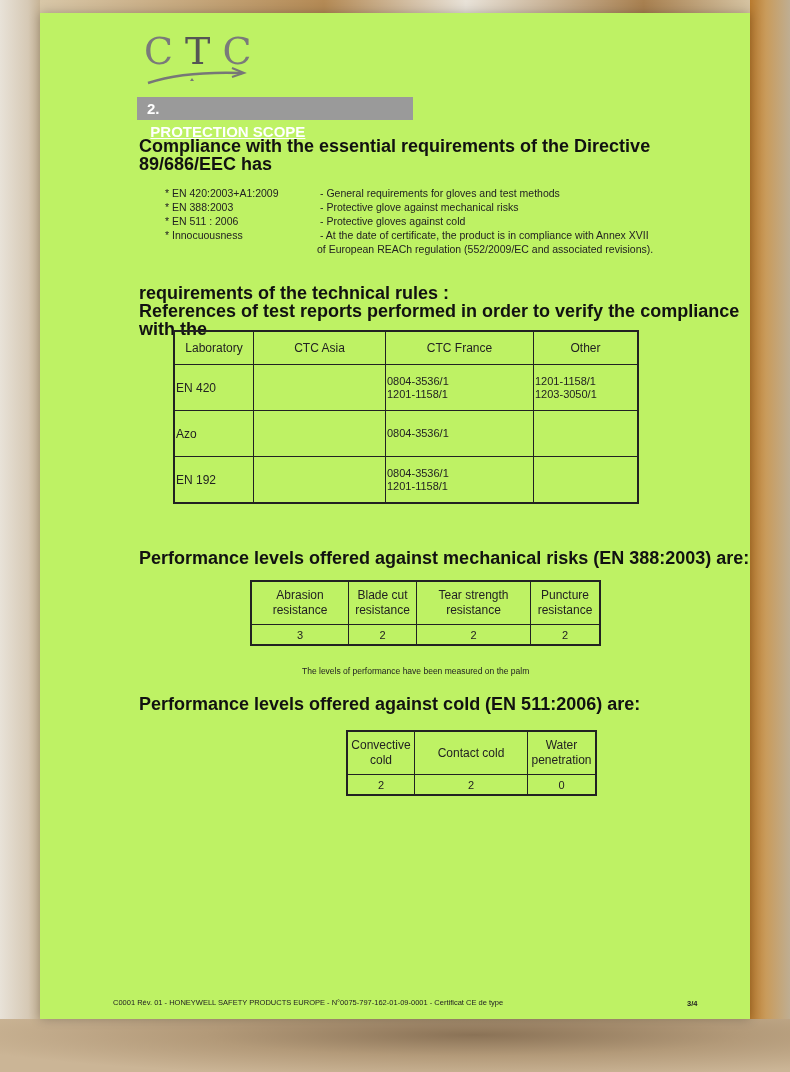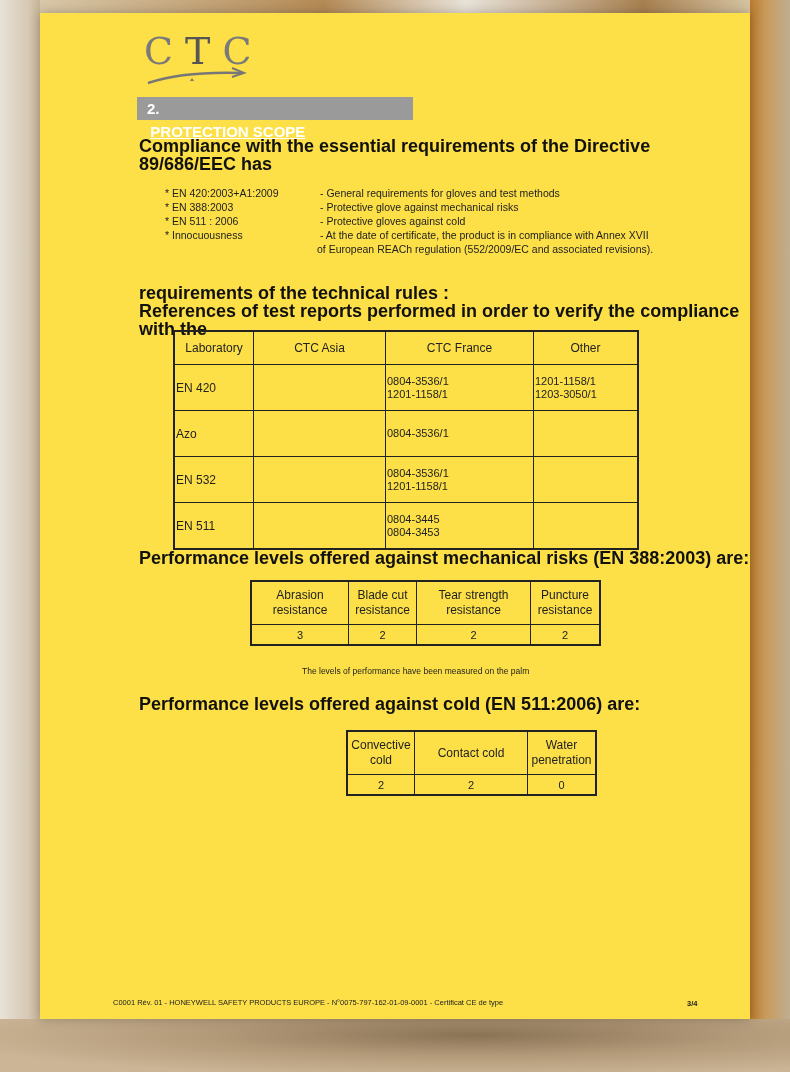--- a/index.html
+++ b/index.html
@@ -14,7 +14,7 @@
     background:linear-gradient(90deg,#d8c7a8,#b48a55 40%,#e8e2d8 60%,#a88050 85%,#d5c3a2);}
   .bg-bottom{position:absolute;left:0;top:1019px;width:790px;height:53px;
     background:radial-gradient(ellipse at 60% 30%,#8a7256 0%,#b39a79 40%,#cbb596 80%);}
-  .page{position:absolute;left:40px;top:13px;width:710px;height:1006px;background:#fde047;
+  .page{position:absolute;left:40px;top:13px;width:710px;height:1006px;background:#bef264;
     box-shadow:0 0 10px rgba(0,0,0,.25);}
   .logo{position:absolute;left:104px;top:18px;width:110px;height:60px;}
   .logo-text{position:absolute;left:0;top:0;font-family:"DejaVu Serif",serif;font-size:38px;

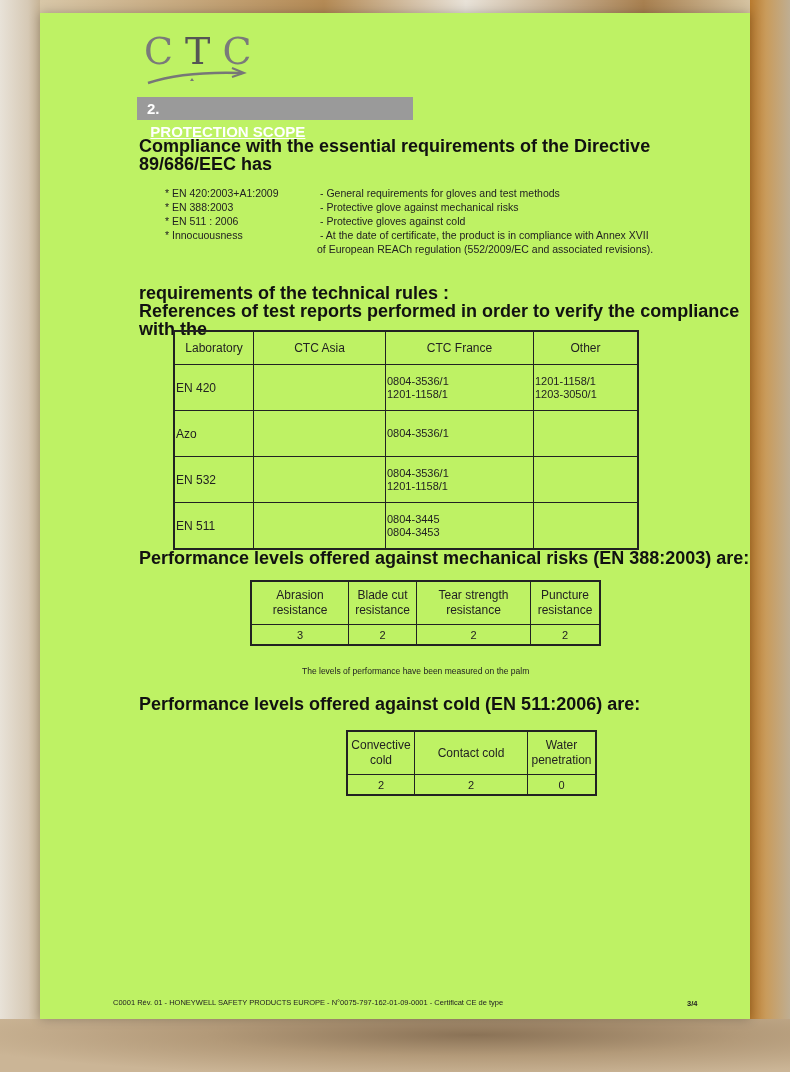--- a/index.html
+++ b/index.html
@@ -128,7 +128,7 @@
       <td class="codes"></td>
     </tr>
     <tr>
-      <td class="lab">EN 532</td>
+      <td class="lab">EN 192</td>
       <td></td>
       <td class="codes">
             <div>0804-3536/1</div>

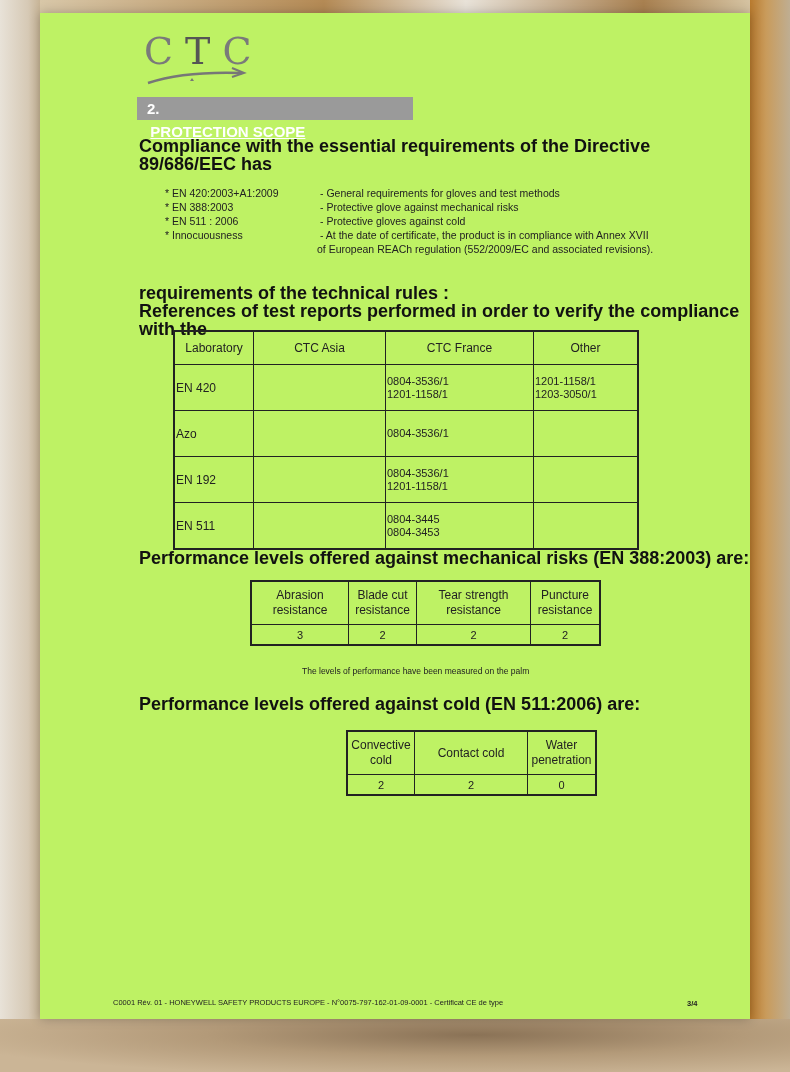--- a/index.html
+++ b/index.html
@@ -136,15 +136,6 @@
           </td>
       <td class="codes"></td>
     </tr>
-    <tr>
-      <td class="lab">EN 511</td>
-      <td></td>
-      <td class="codes">
-            <div>0804-3445</div>
-            <div>0804-3453</div>
-          </td>
-      <td class="codes"></td>
-    </tr>
   </tbody>
     </table>
 

